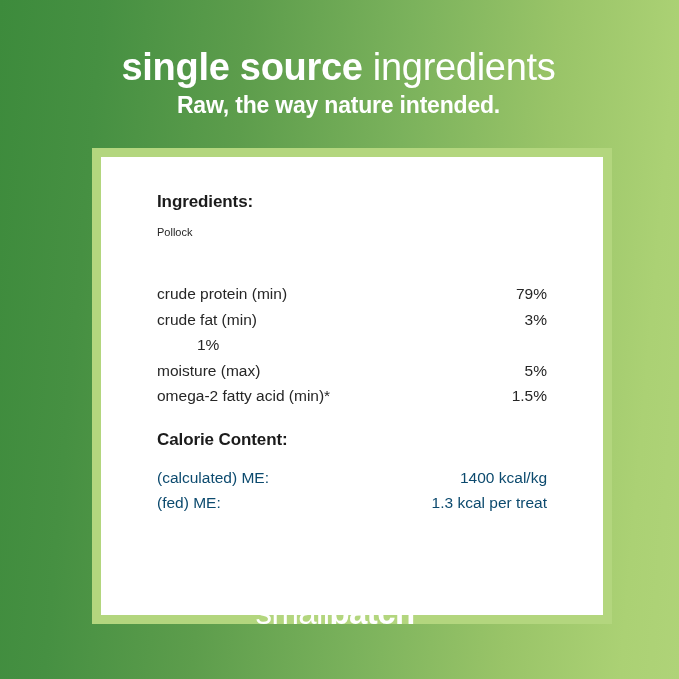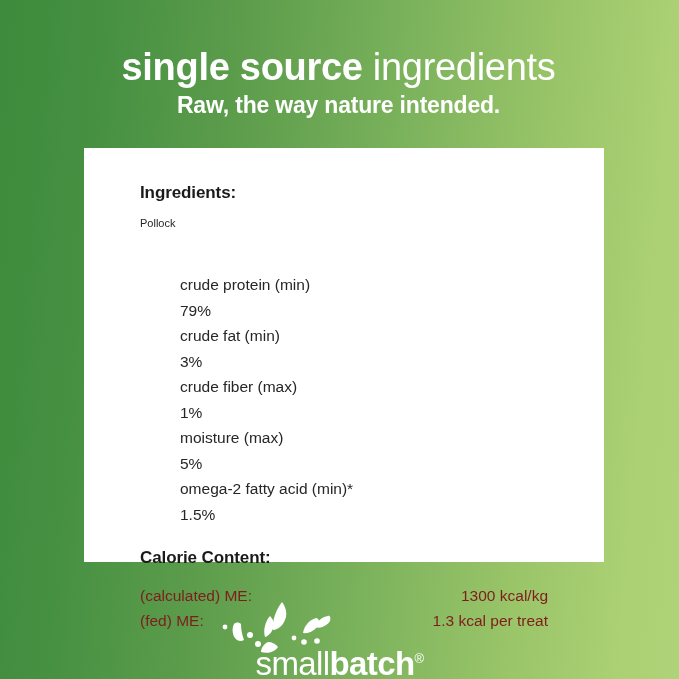--- a/index.html
+++ b/index.html
@@ -54,12 +54,13 @@
   
   .card-outer {
     position: absolute;
-    left: 84px;
+    left: 92px;
     top: 148px;
     width: 520px;
-    height: 414px;
+    height: 476px;
     background: #b3d67e;
     box-sizing: border-box;
+    padding: 9px;
   }
   .card-inner {
     position: relative;

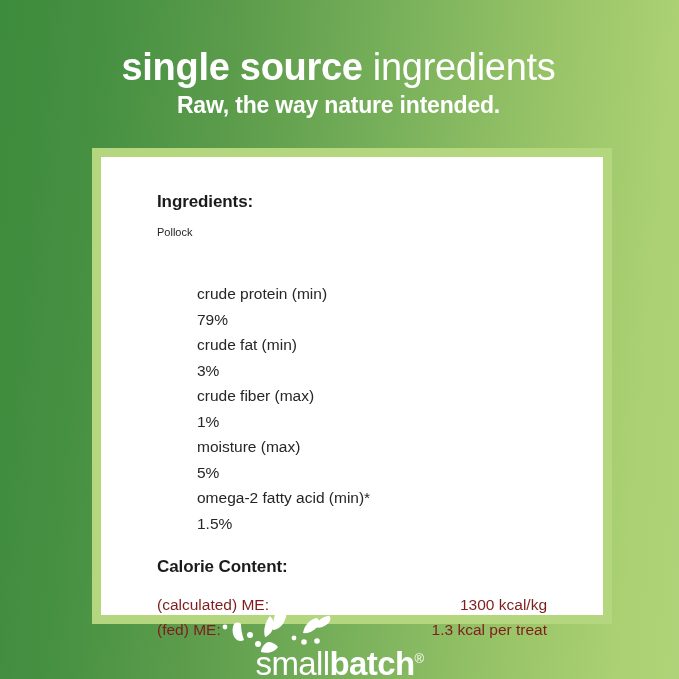--- a/index.html
+++ b/index.html
@@ -100,7 +100,6 @@
     font-size: 15.5px;
     line-height: 25.5px;
     color: #262626;
-    flex-direction: column;
   }
   .row .k { text-align: left; }
   .row .v { text-align: right; white-space: nowrap; margin-left: 40px; }

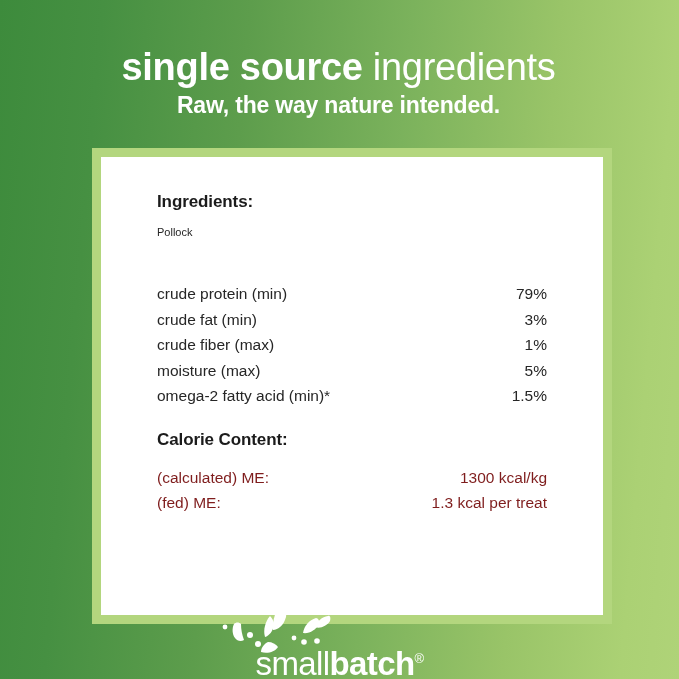--- a/index.html
+++ b/index.html
@@ -176,7 +176,6 @@
           <span class="v">3%</span>
         </div>
         <div class="row">
-          <span class="k">crude fiber (max)</span>
           <span class="v">1%</span>
         </div>
         <div class="row">

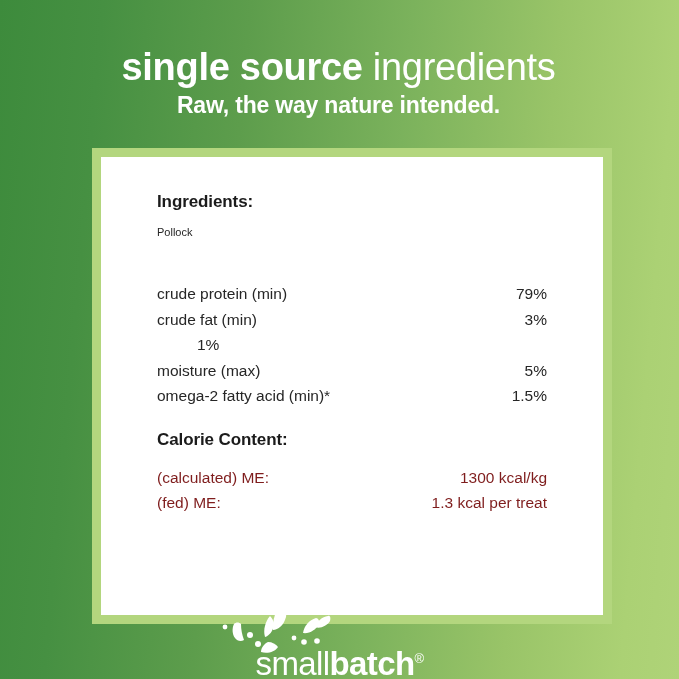--- a/index.html
+++ b/index.html
@@ -110,7 +110,7 @@
     align-items: baseline;
     font-size: 15.5px;
     line-height: 25px;
-    color: #7f1d1d;
+    color: #0c4a6e;
   }
 
   

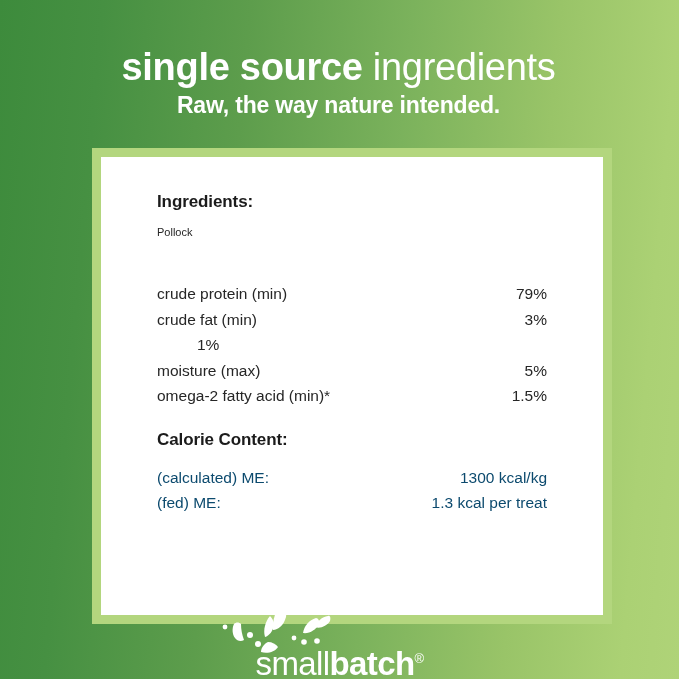--- a/index.html
+++ b/index.html
@@ -196,7 +196,7 @@
       <div class="rows">
         <div class="cal-row">
           <span class="k">(calculated) ME:</span>
-          <span class="v">1300 kcal/kg</span>
+          <span class="v">1400 kcal/kg</span>
         </div>
         <div class="cal-row">
           <span class="k">(fed) ME:</span>

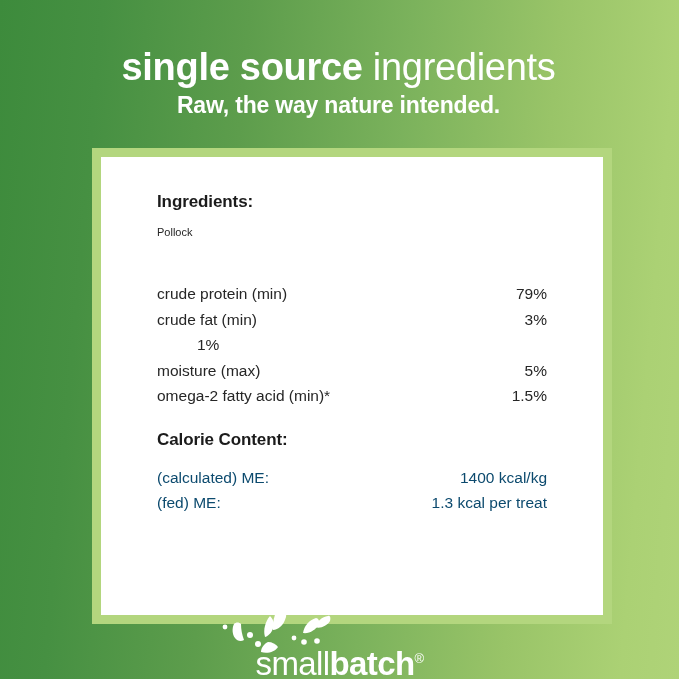--- a/index.html
+++ b/index.html
@@ -117,7 +117,7 @@
   .logo {
     position: absolute;
     left: 0;
-    top: 600px;
+    top: 549px;
     width: 679px;
     text-align: center;
   }

